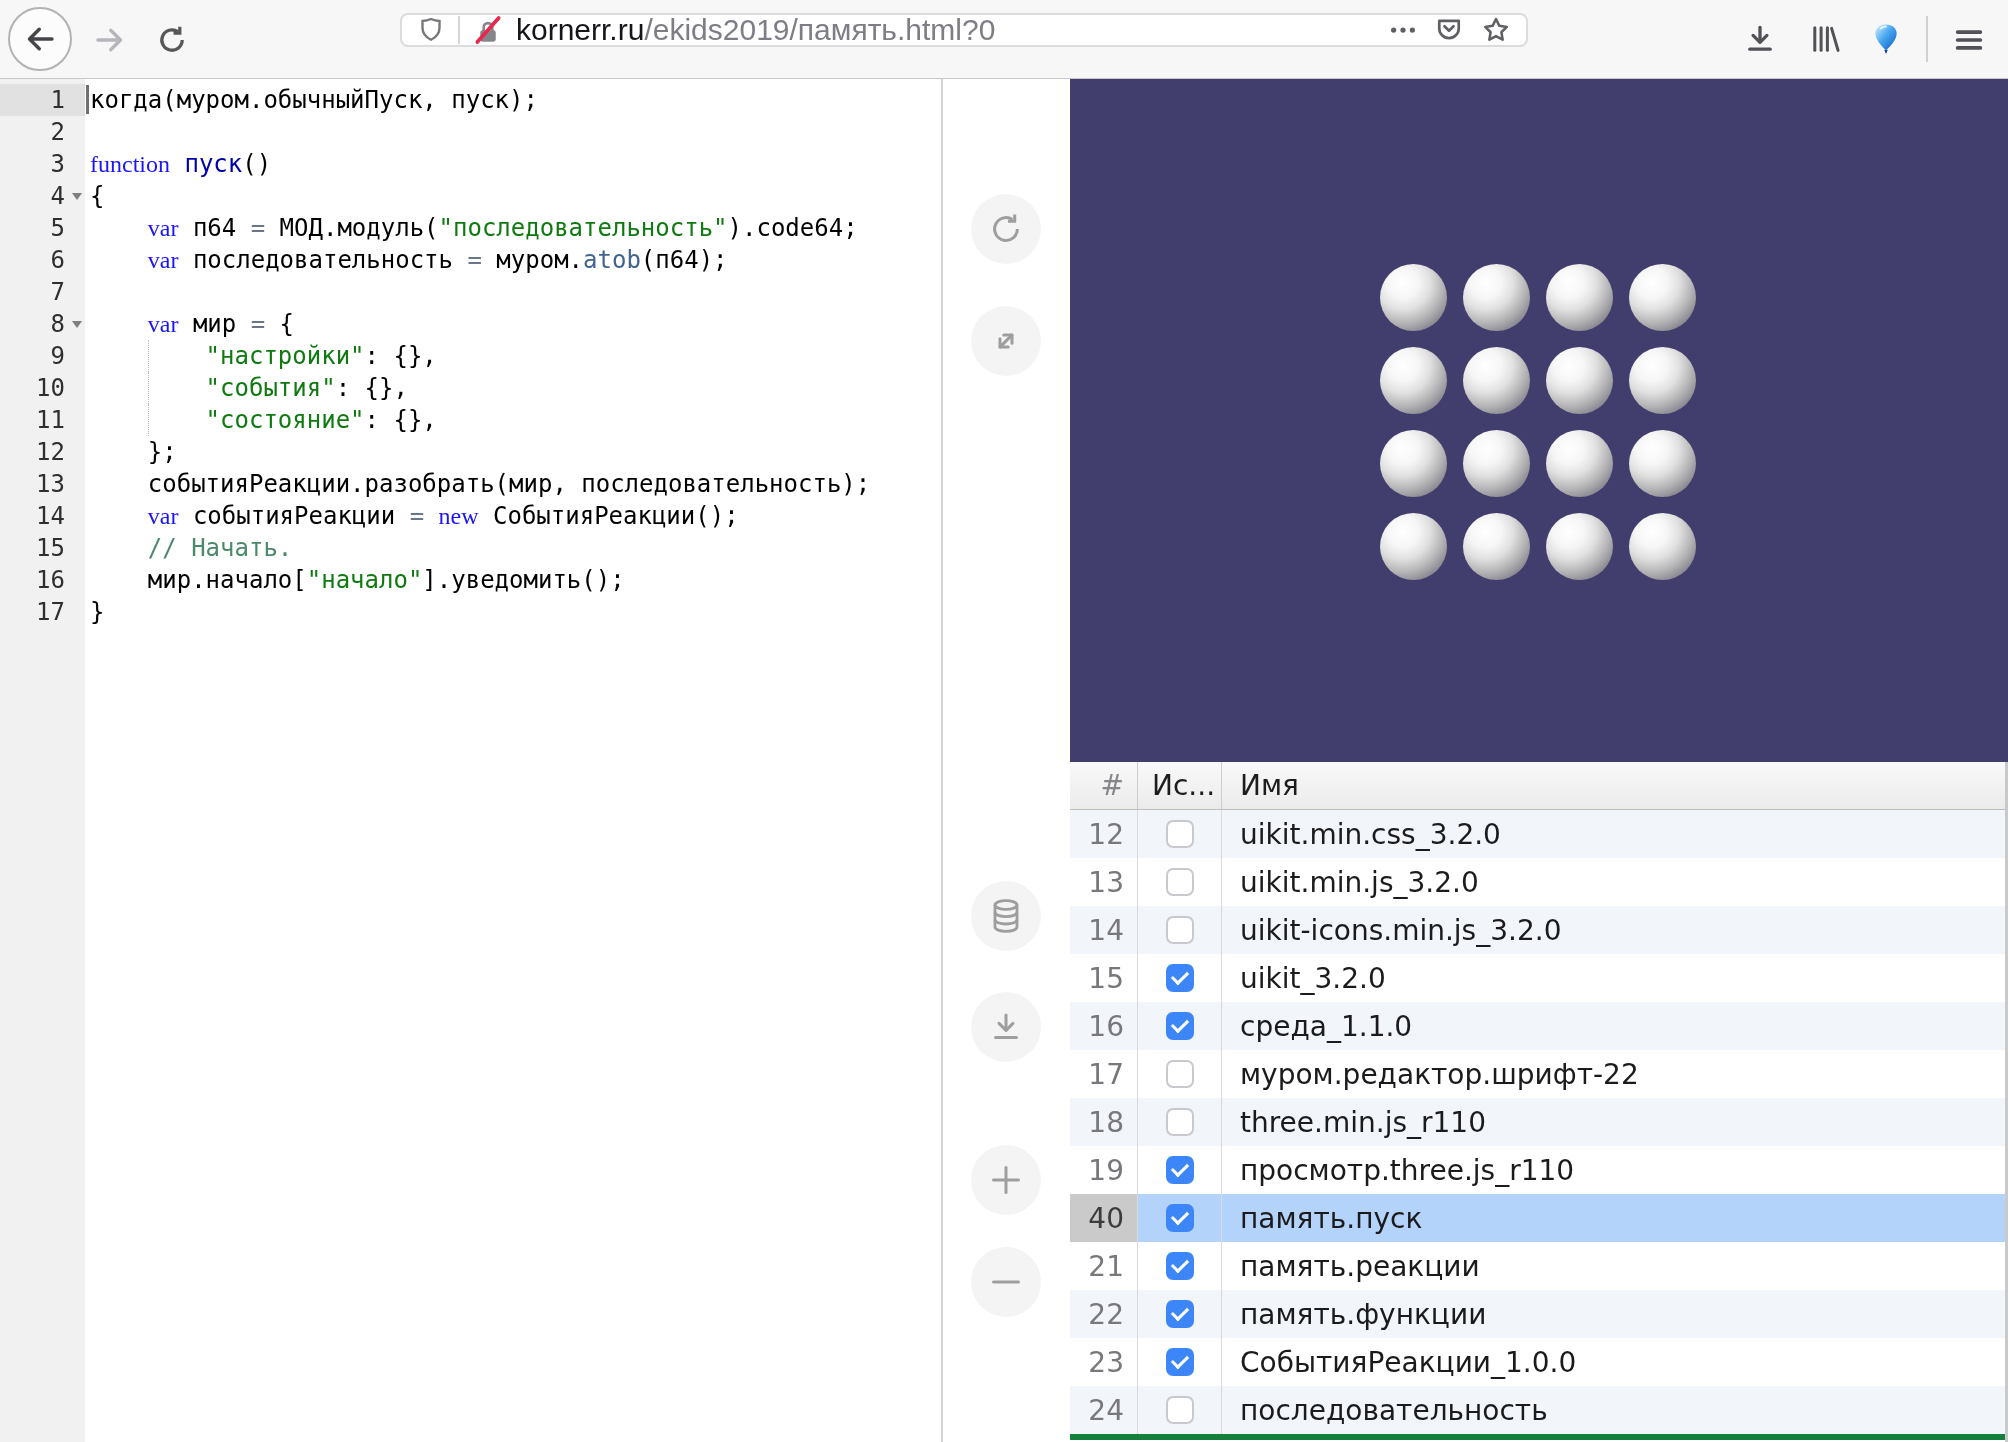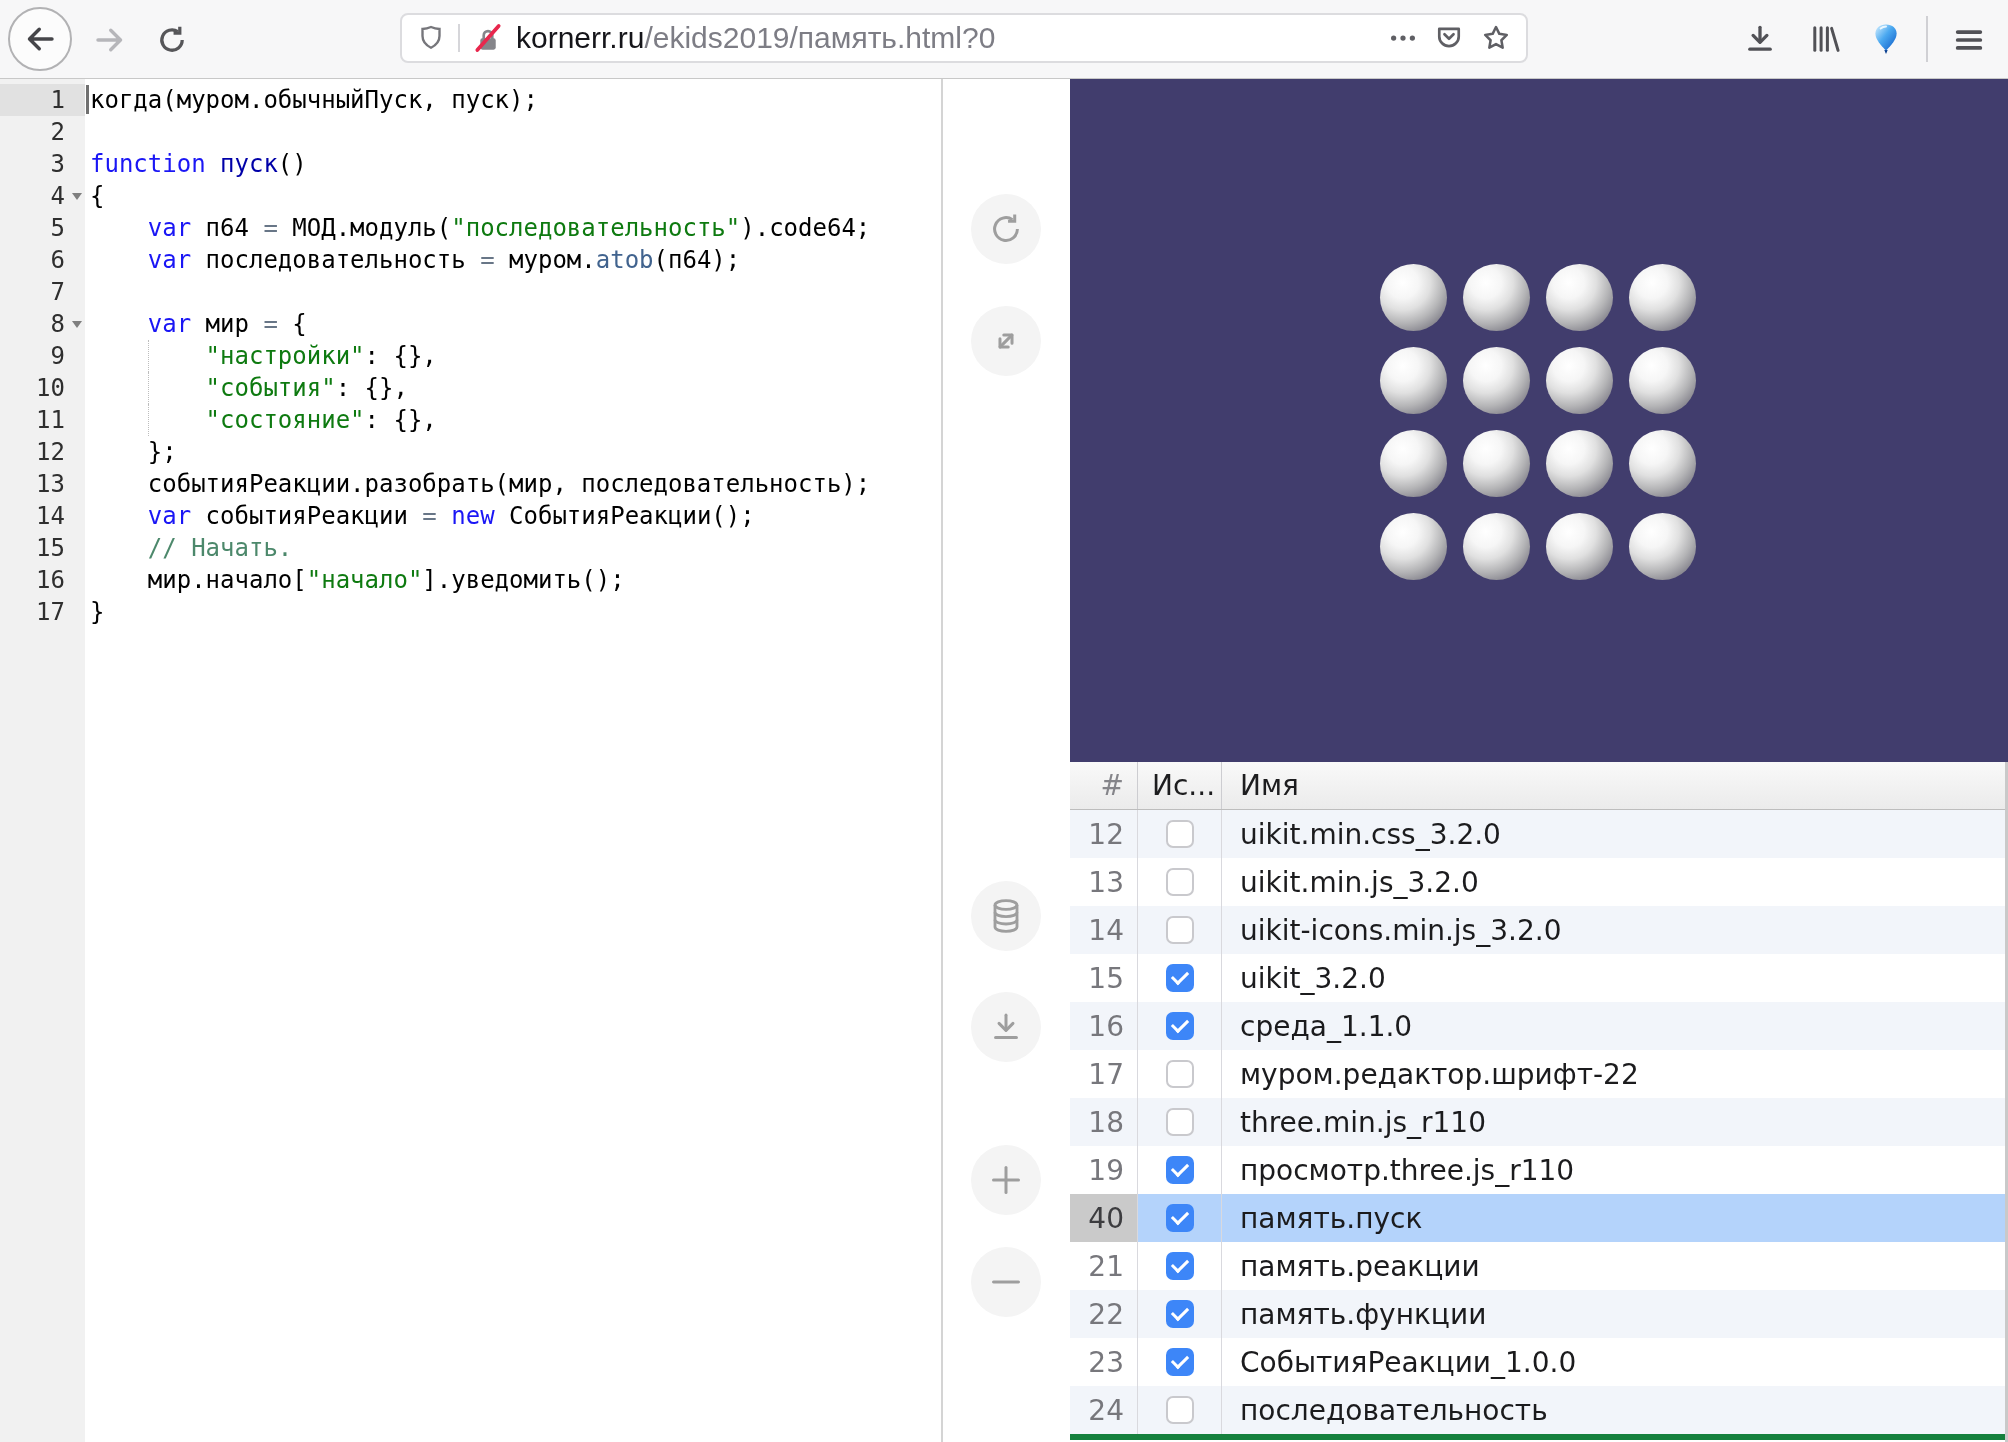--- a/index.html
+++ b/index.html
@@ -16,7 +16,7 @@
   .back-btn{left:8px;top:7px;width:64px;height:64px;border:2px solid #b2b2b4;border-radius:50%;background:#fcfcfc;box-sizing:border-box;}
   .fwd-btn{left:92px;top:22px;width:36px;height:36px;}
   .reload-btn{left:155px;top:23px;width:34px;height:34px;}
-  .urlbar{position:absolute;left:400px;top:13px;width:1128px;height:50px;background:#fff;border:2px solid #dcdcdf;border-radius:8px;box-sizing:border-box;display:flex;align-items:center;padding:0 14px;}
+  .urlbar{position:absolute;left:400px;top:13px;width:1128px;height:34px;background:#fff;border:2px solid #dcdcdf;border-radius:8px;box-sizing:border-box;display:flex;align-items:center;padding:0 14px;}
   .urlbar-sep{width:2px;height:28px;background:#d6d6da;margin:0 12px;flex:none;}
   .url-text{margin-left:12px;font-size:30px;color:#7d7d85;white-space:nowrap;}
   .url-text .host{color:#15151a;}

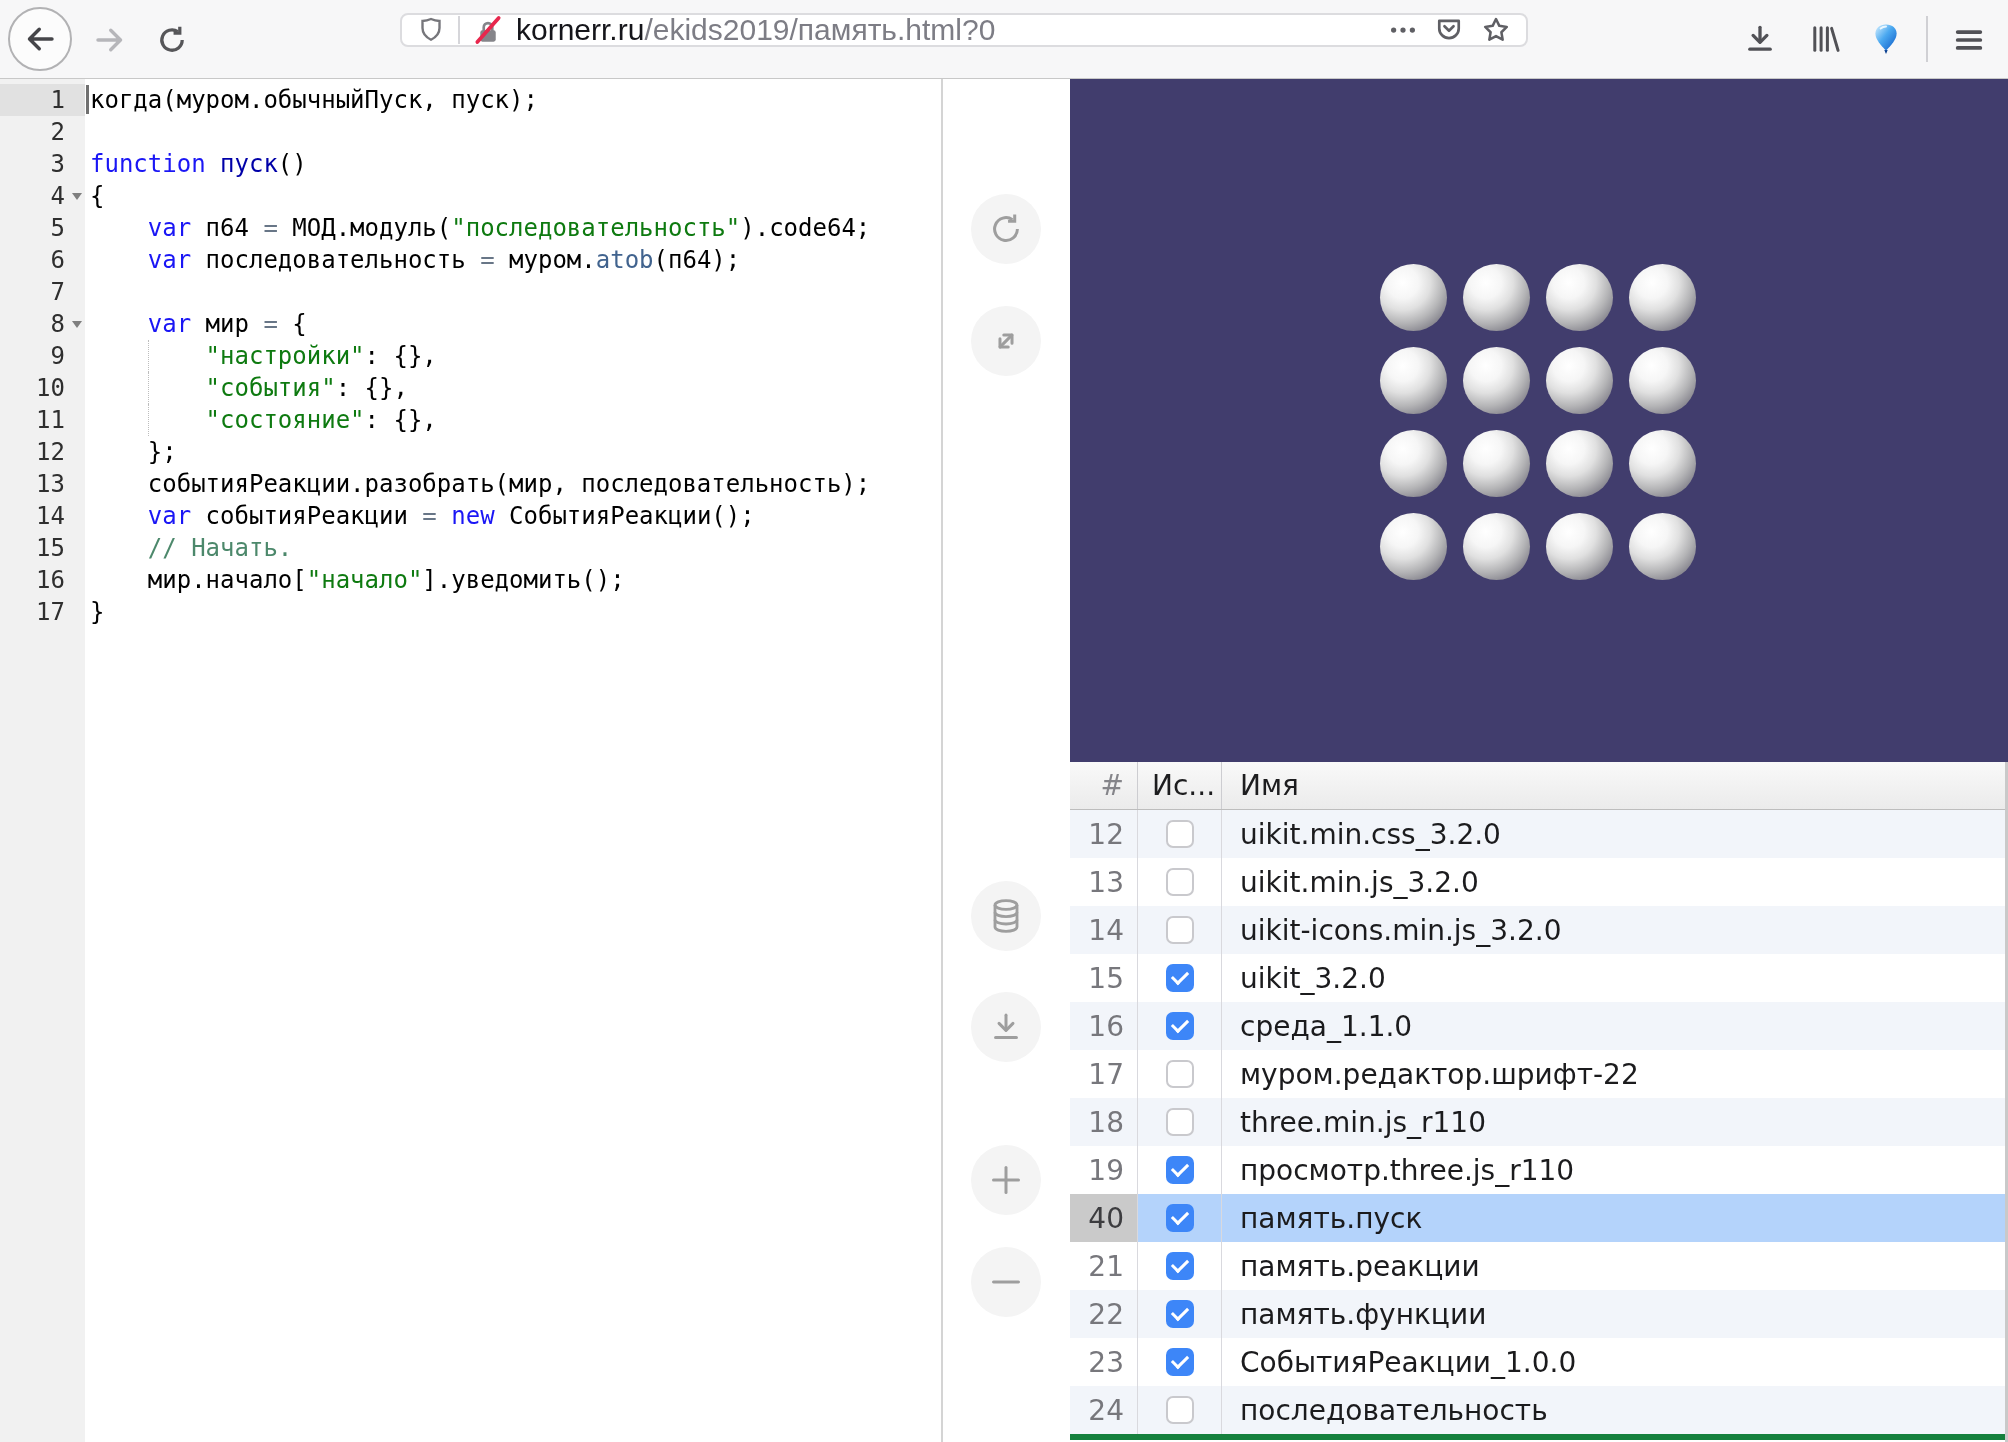--- a/index.html
+++ b/index.html
@@ -37,7 +37,7 @@
   .code{position:absolute;left:85px;top:5px;right:0;}
   .code-line{height:32px;white-space:pre;position:relative;padding-left:5px;color:#141414;}
   .guide{position:absolute;left:63px;top:0;height:32px;border-left:1px dotted #bdbdbd;}
-  .tk-pl{color:#000000;} .tk-kw{color:var(--c-kw);} .tk-fn{color:var(--c-fn);}
+  .tk-pl{color:#000000;} .tk-kw{color:var(--c-kw);font-family:Liberation Serif, serif;} .tk-fn{color:var(--c-fn);}
   .tk-st{color:var(--c-st);} .tk-cm{color:var(--c-cm);} .tk-op{color:var(--c-op);} .tk-su{color:var(--c-su);}
   .cursor{position:absolute;left:86px;top:6px;width:3px;height:29px;background:#707070;}
 

